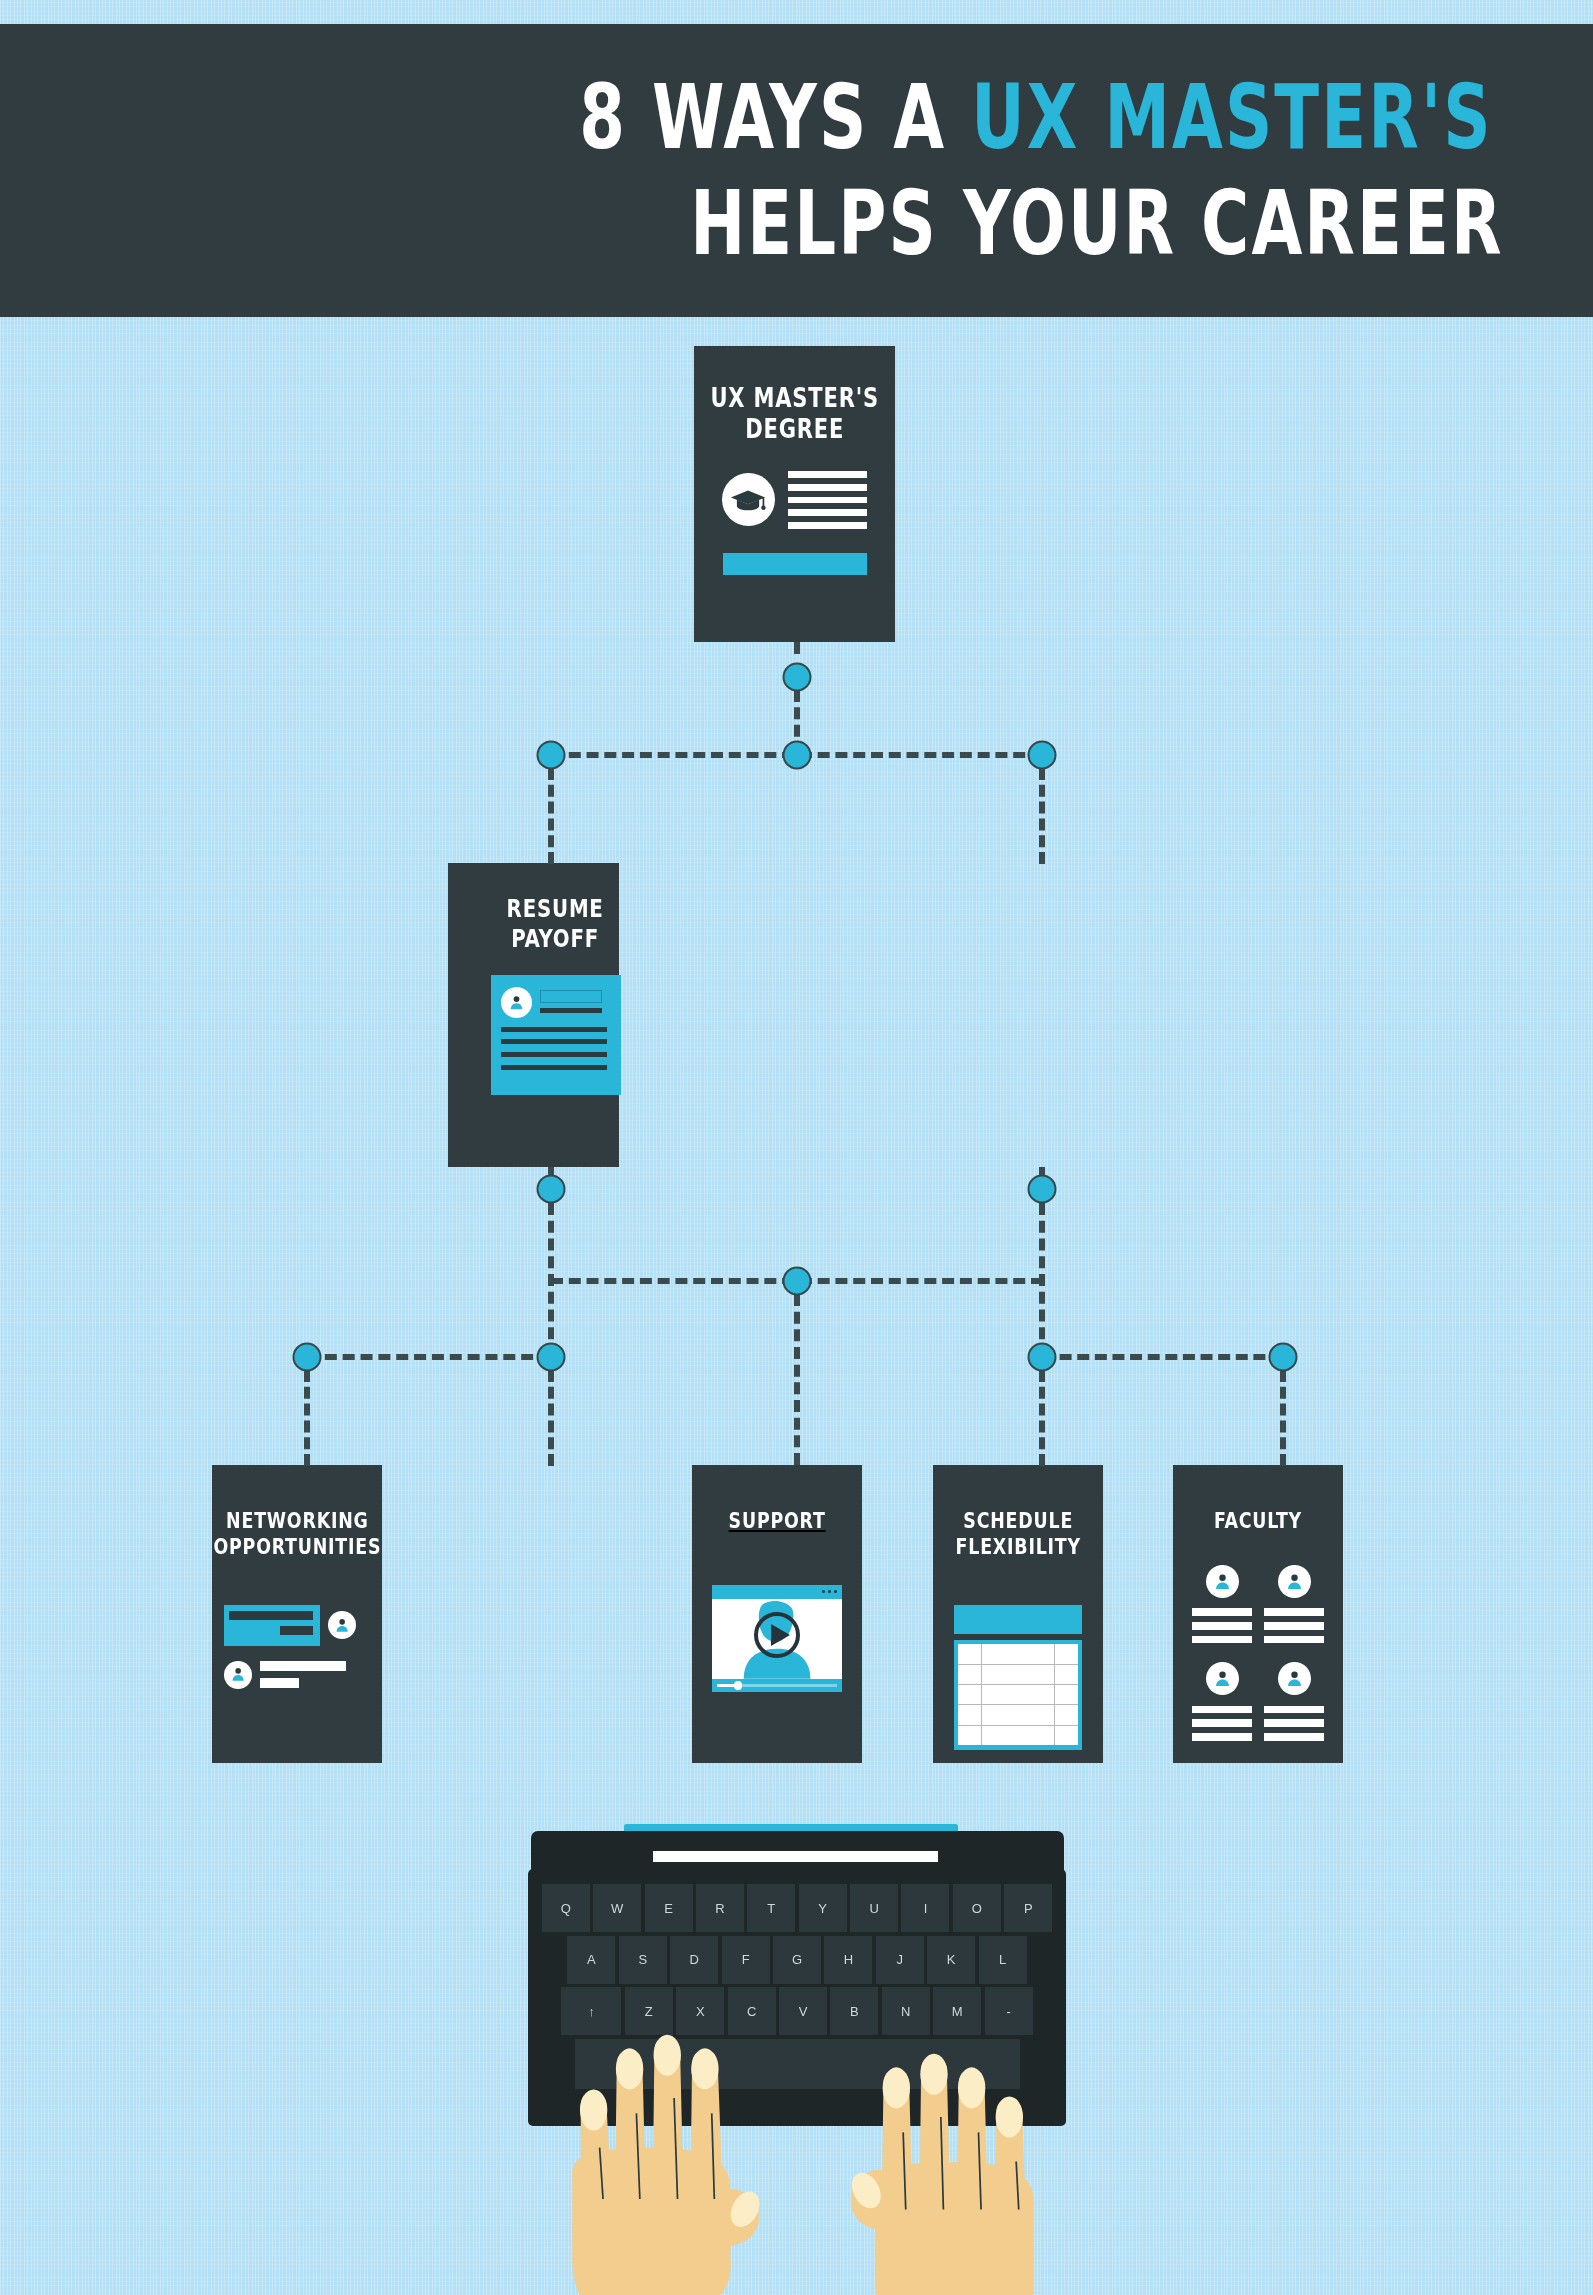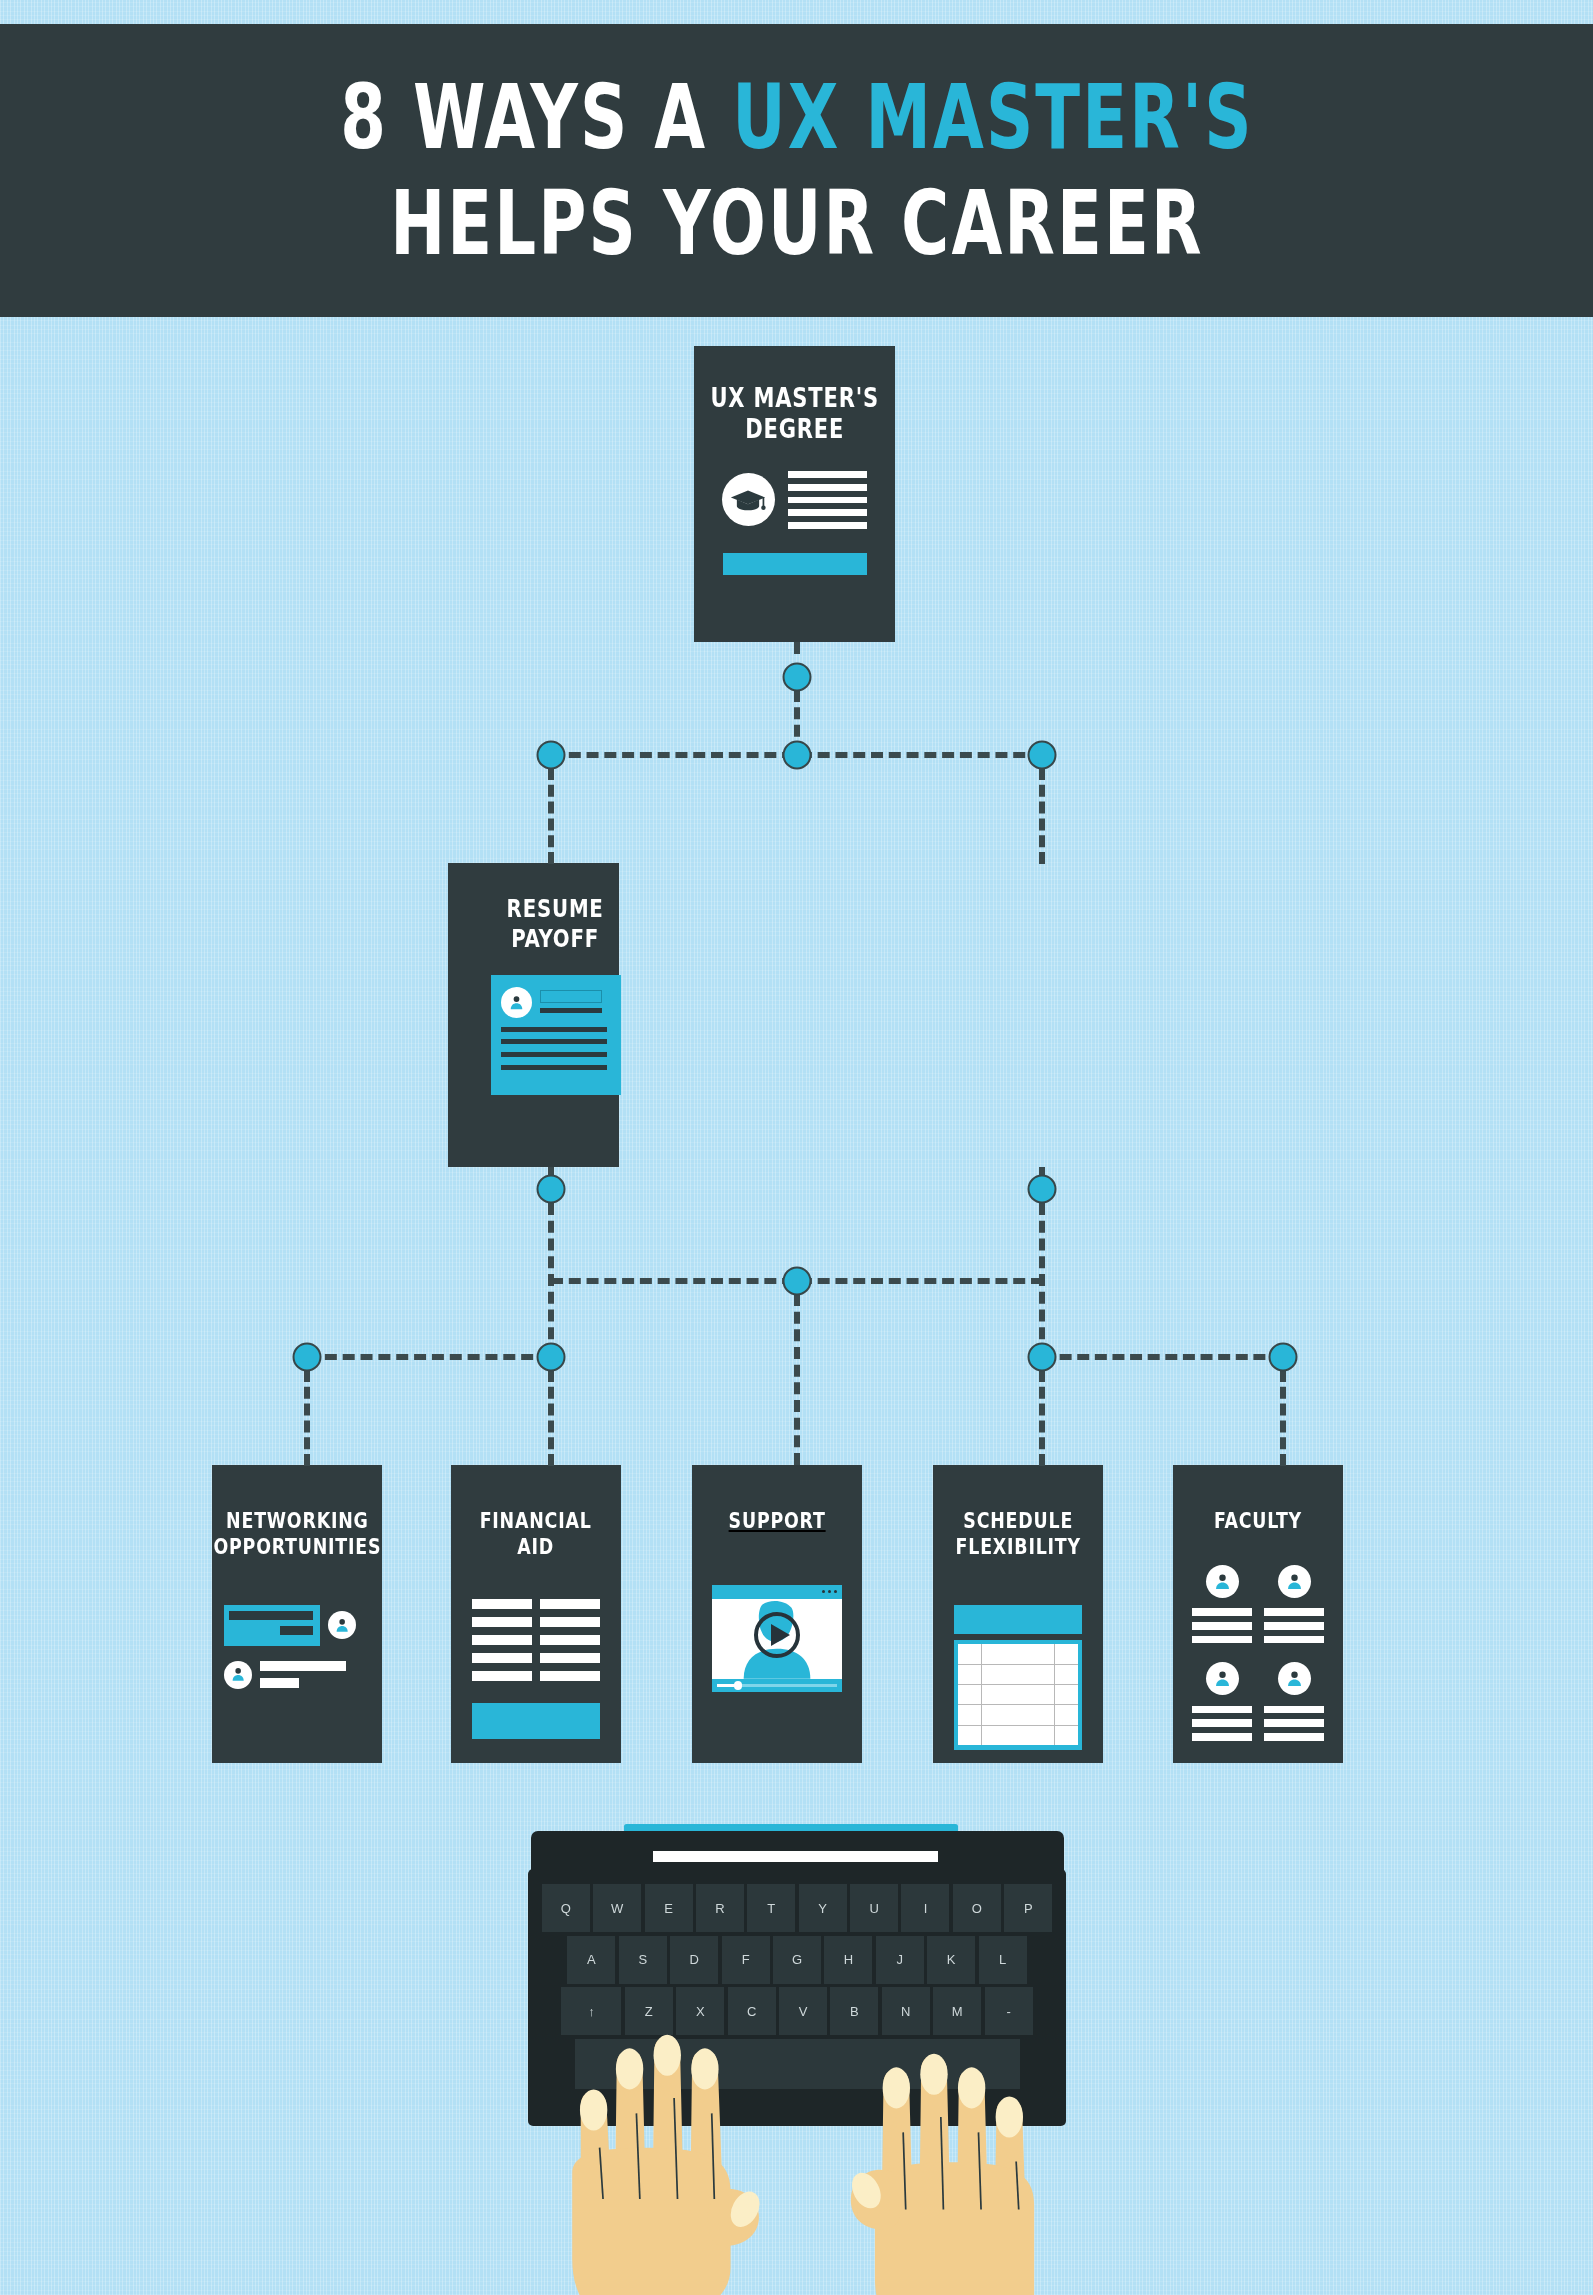--- a/index.html
+++ b/index.html
@@ -33,7 +33,7 @@
     background: #303c3f;
     z-index: 2;
     display: flex; flex-direction: column;
-    align-items: center; justify-content: center;
+    align-items: flex-end; justify-content: center;
   }
   .banner-line {
     color: #ffffff;

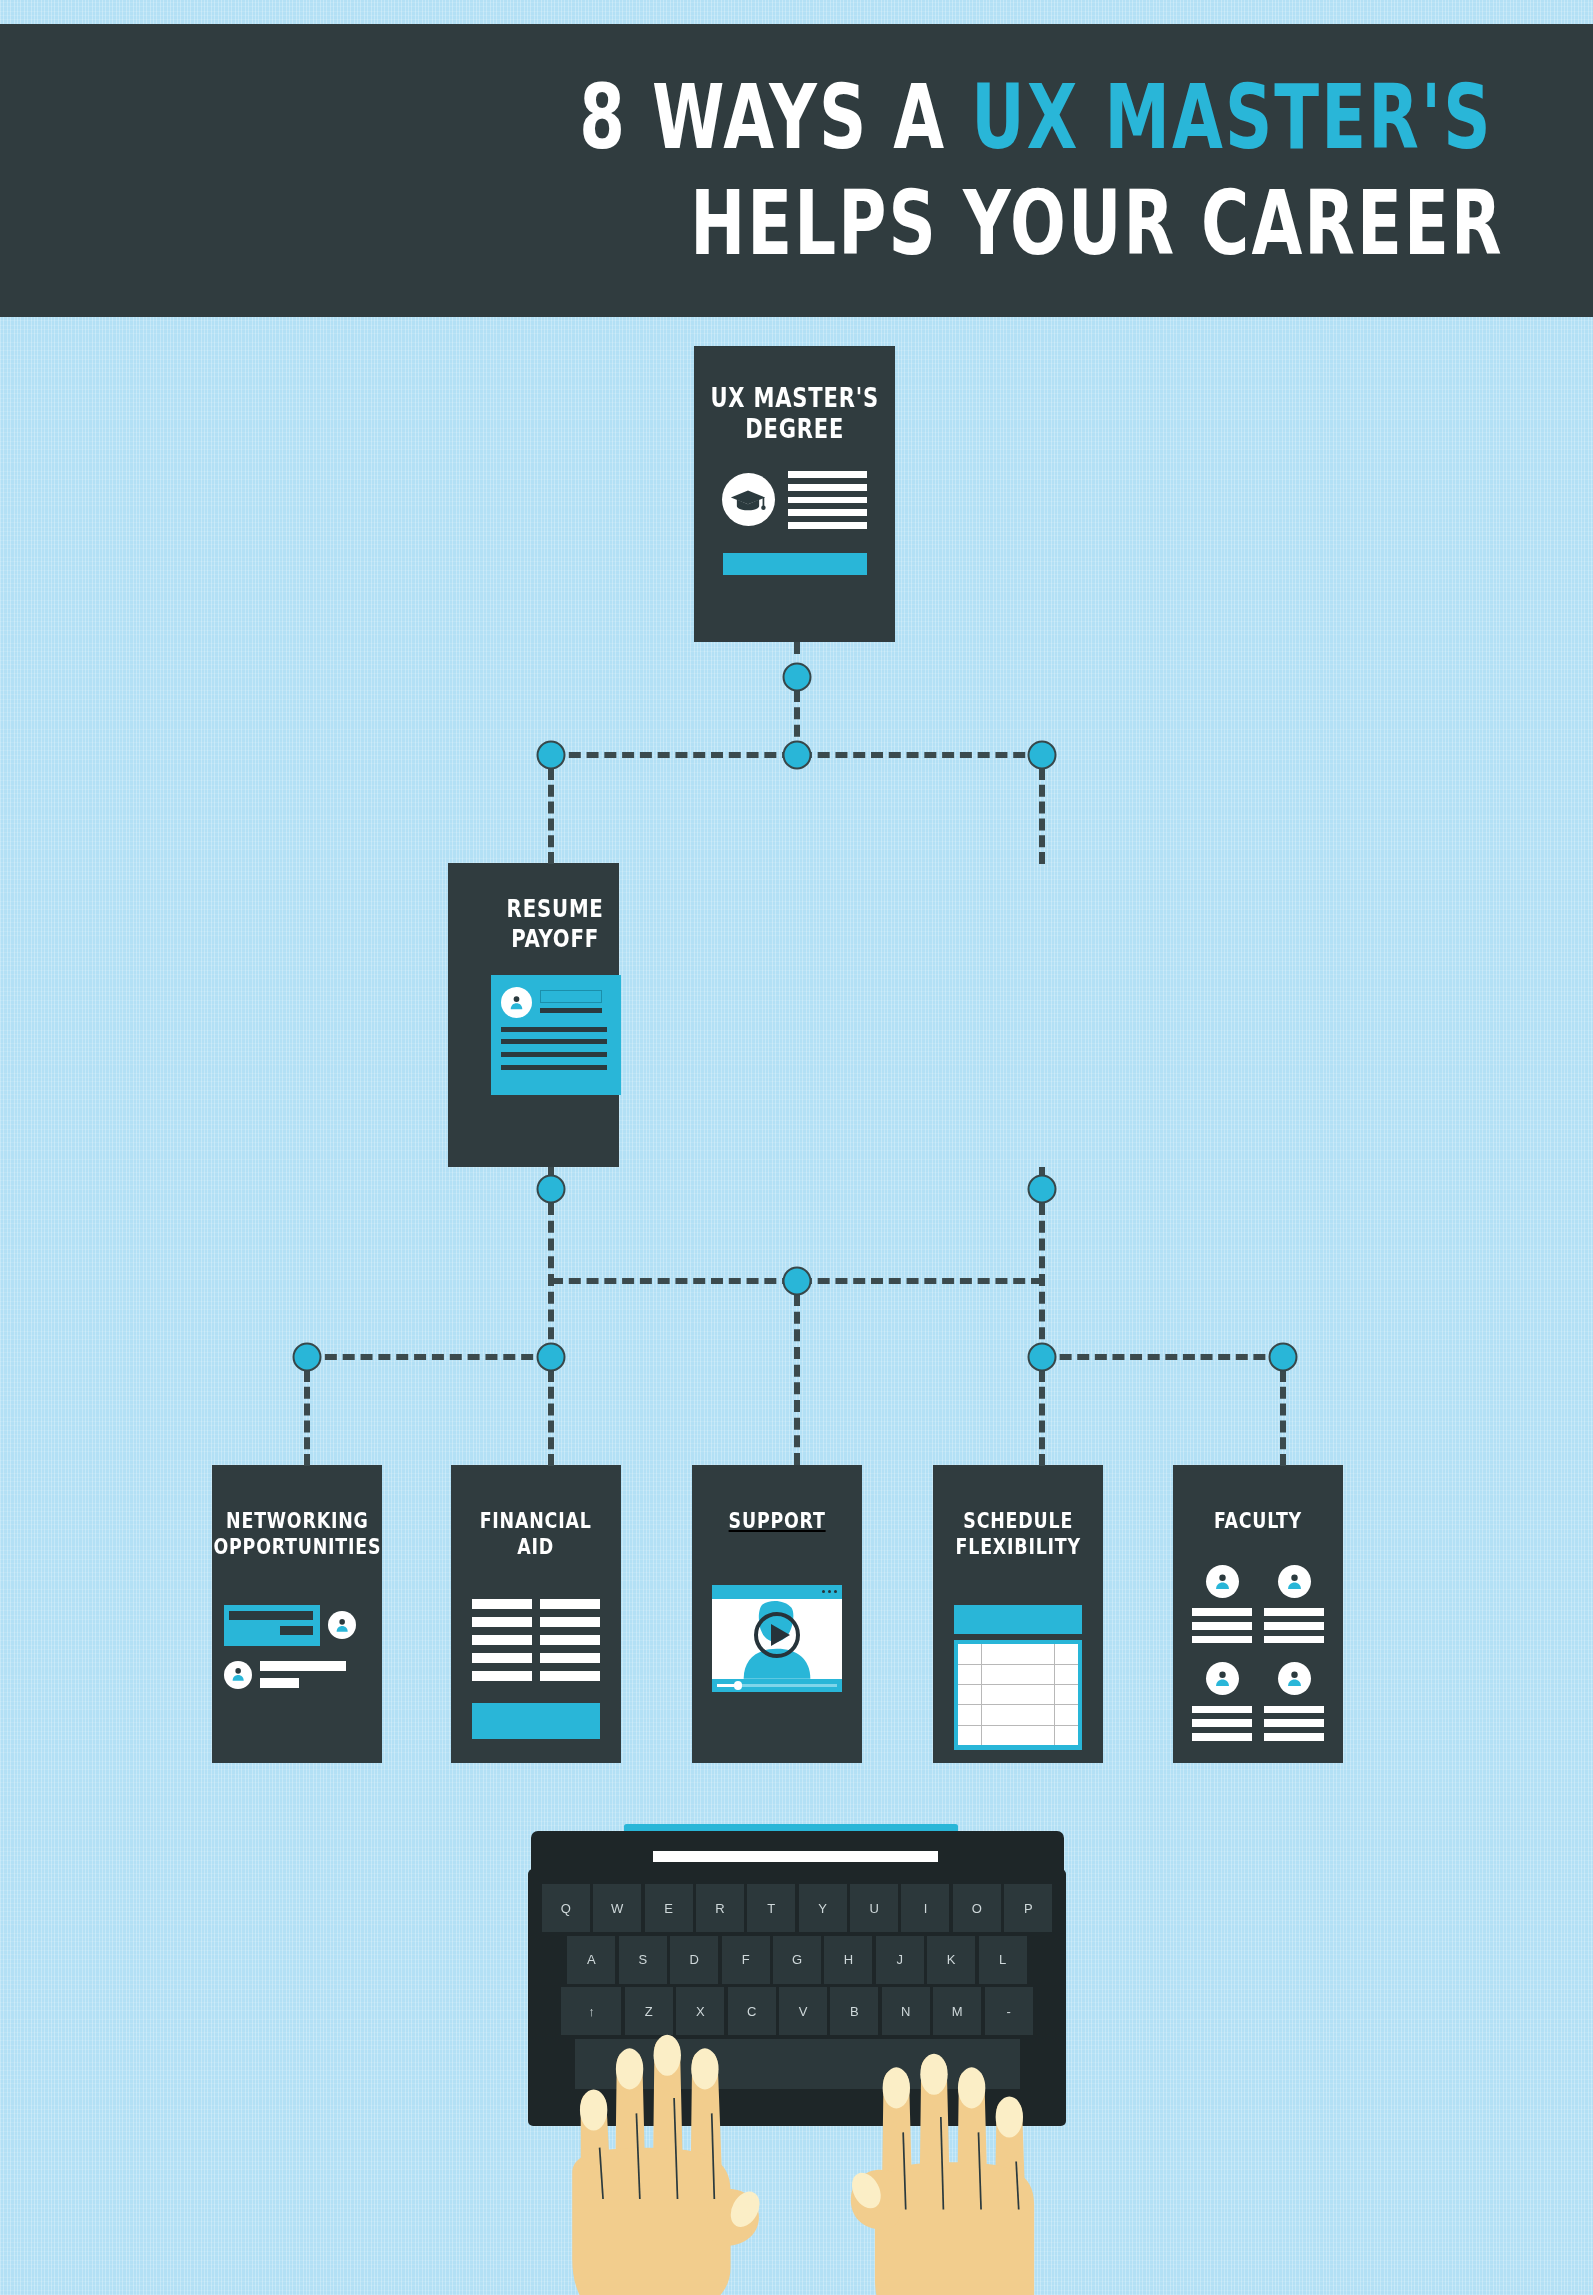--- a/index.html
+++ b/index.html
@@ -354,22 +354,6 @@
     </div>
   </div>
 
-  <div class="card card-t3" id="card-finaid">
-    <div class="card-title">FINANCIAL<br>AID</div>
-    <div class="fin-grid">
-      <i></i>
-        <i></i>
-        <i></i>
-        <i></i>
-        <i></i>
-        <i></i>
-        <i></i>
-        <i></i>
-        <i></i>
-        <i></i>
-    </div>
-    <div class="fin-blue"></div>
-  </div>
 
   <div class="card card-t3" id="card-support">
     <div class="card-title">SUPPORT</div>

